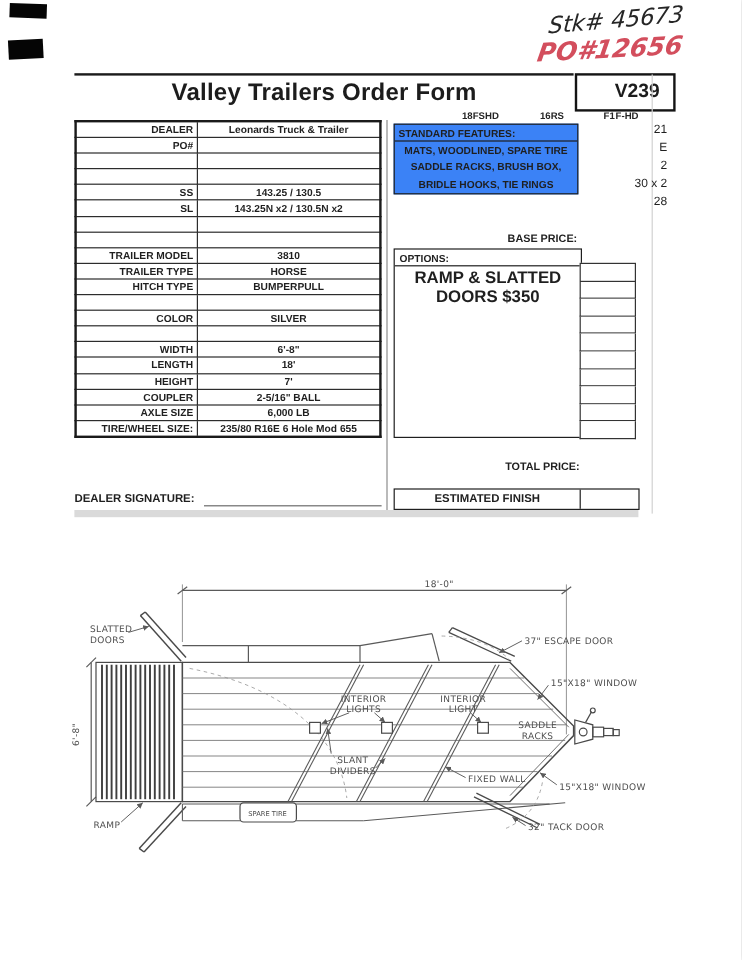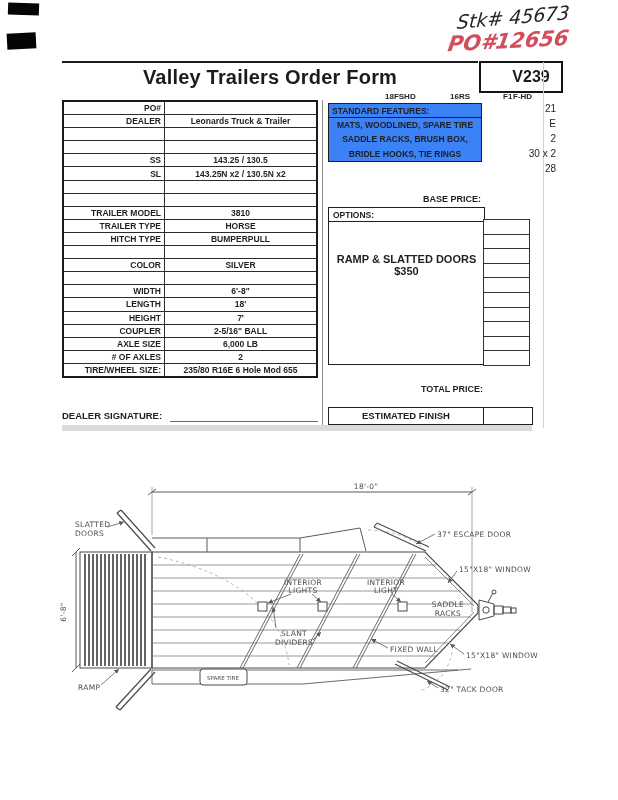--- a/index.html
+++ b/index.html
@@ -77,12 +77,12 @@
   <table class="abs order-table" style="left:62px;top:100px;">
     <tbody>
         <tr>
-          <td class="lbl">PO#</td>
-          <td class="val"></td>
-        </tr>
-        <tr>
           <td class="lbl">DEALER</td>
           <td class="val">Leonards Truck &amp; Trailer</td>
+        </tr>
+        <tr>
+          <td class="lbl">PO#</td>
+          <td class="val"></td>
         </tr>
         <tr>
           <td class="lbl"></td>

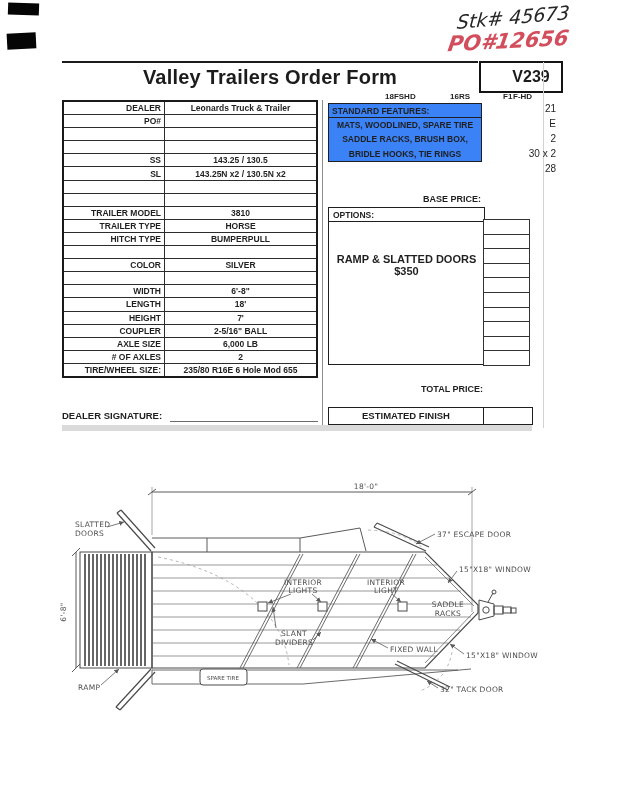--- a/index.html
+++ b/index.html
@@ -39,7 +39,7 @@
   .options-box{left:328px;top:207px;width:155px;height:156px;border:1.5px solid #1f1f1f;}
   .options-box .hdr{border-bottom:1px solid #1f1f1f;font-weight:bold;font-size:8.5px;
                     color:#1f1f1f;padding:2px 4px 1px 4px;}
-  .option-line{margin-top:31px;text-align:center;font-weight:bold;font-size:11px;color:#1f1f1f;}
+  .option-line{margin-top:1px;text-align:center;font-weight:bold;font-size:14px;color:#1f1f1f;}
   .price-cells{left:483px;top:219px;width:47px;}
   .price-cells .cell{height:13.6px;border:1px solid #333;border-top:0;background:#fff;}
   .price-cells .cell:first-child{border-top:1px solid #333;}

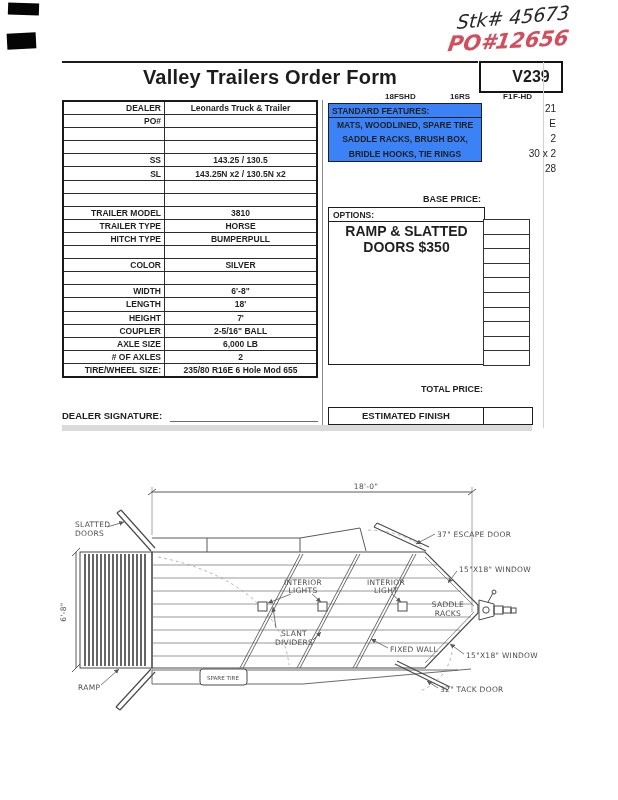--- a/index.html
+++ b/index.html
@@ -153,10 +153,6 @@
           <td class="val">6,000 LB</td>
         </tr>
         <tr>
-          <td class="lbl"># OF AXLES</td>
-          <td class="val">2</td>
-        </tr>
-        <tr>
           <td class="lbl">TIRE/WHEEL SIZE:</td>
           <td class="val">235/80 R16E 6 Hole Mod 655</td>
         </tr>

